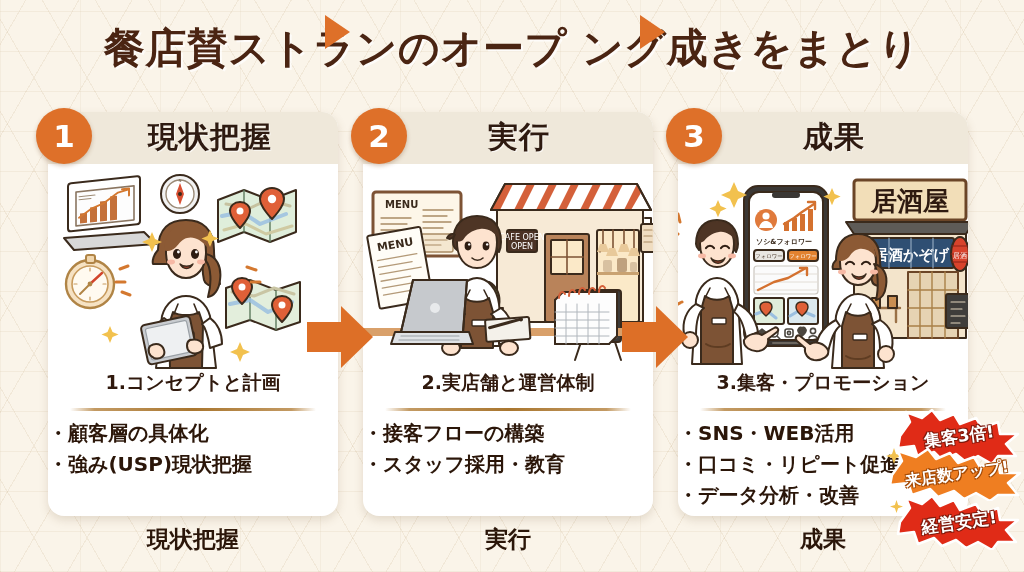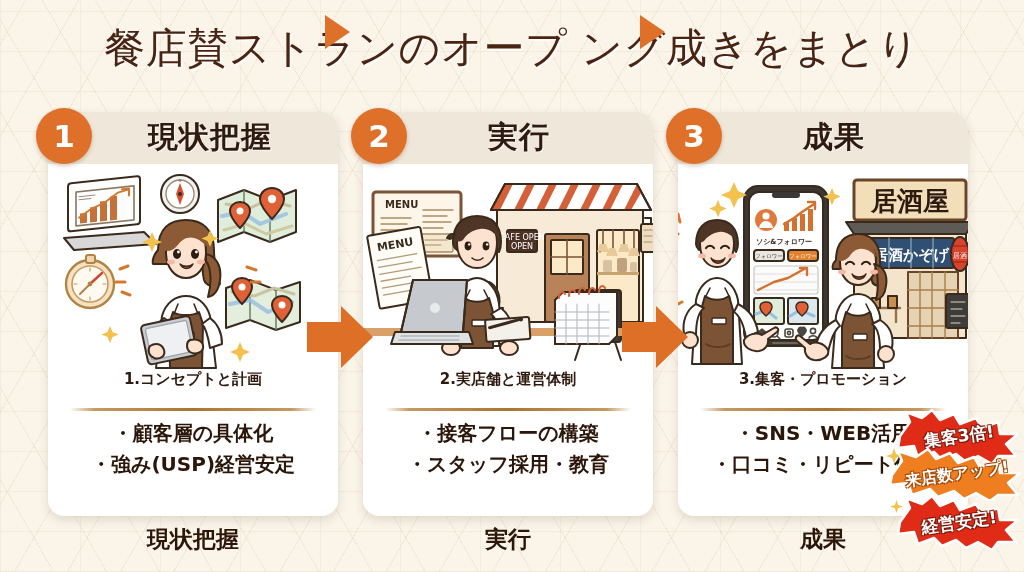--- a/index.html
+++ b/index.html
@@ -30,7 +30,7 @@
   .page-title{
     position:absolute;top:19px;left:0;width:1024px;
     text-align:center;
-    font-size:41px;line-height:58px;font-weight:normal;
+    font-size:41px;line-height:58px;font-weight:bold;
     color:#4a2412;
     letter-spacing:.5px;
     text-shadow:2px 2px 0 rgba(255,255,255,.75);

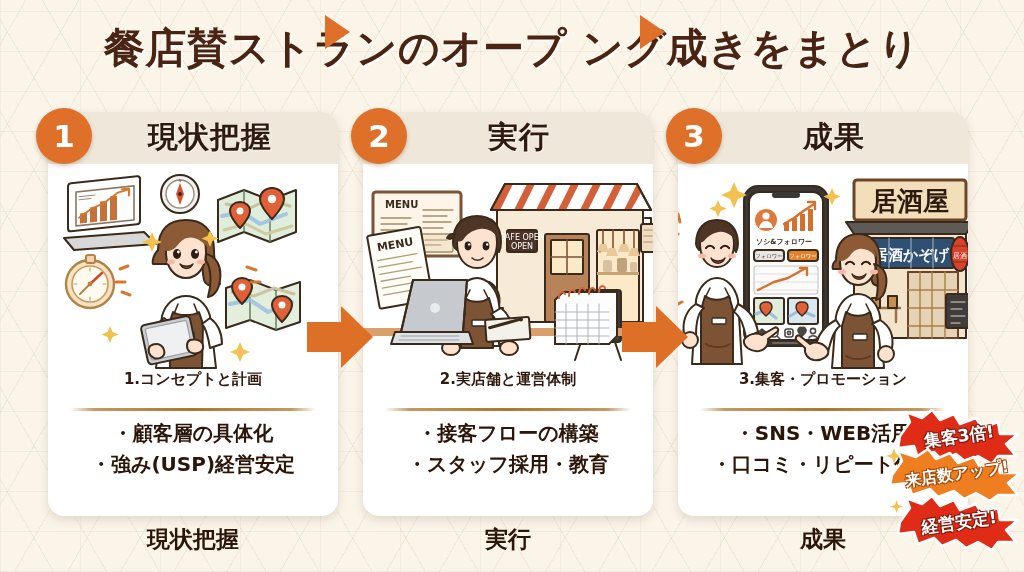--- a/index.html
+++ b/index.html
@@ -109,7 +109,7 @@
   
   .card-title{
     position:absolute;top:258px;left:0;width:290px;text-align:center;
-    font-size:15px;font-weight:bold;color:#30190d;white-space:nowrap;
+    font-size:19px;font-weight:bold;color:#30190d;white-space:nowrap;
   }
   .divider{
     position:absolute;top:296px;left:22px;width:246px;height:3px;

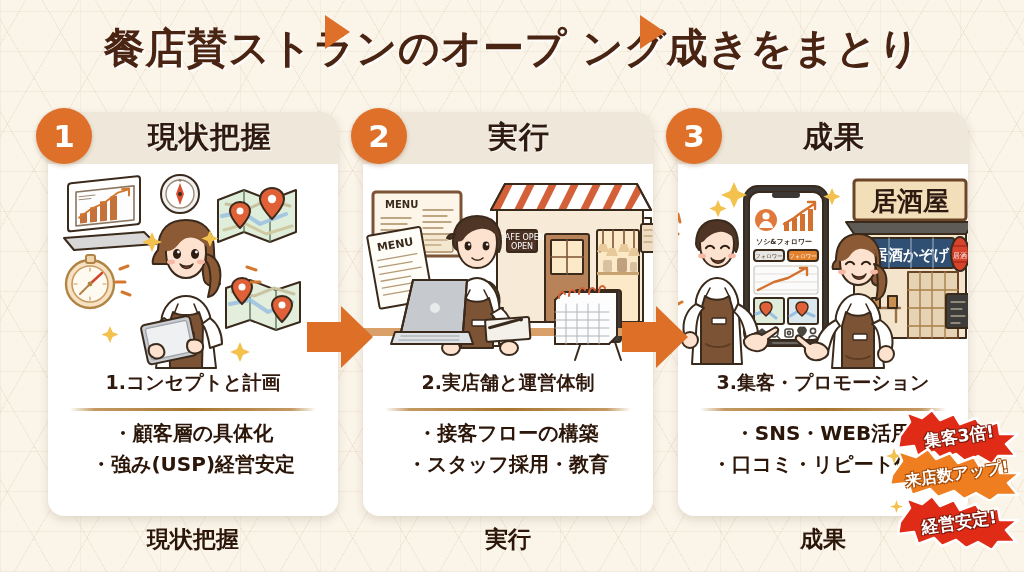--- a/index.html
+++ b/index.html
@@ -118,7 +118,6 @@
   }
   .bullets{
     position:absolute;top:306px;left:0;width:290px;
-    text-align:center;
   }
   .bullet{
     font-size:20px;font-weight:bold;color:#2b1609;

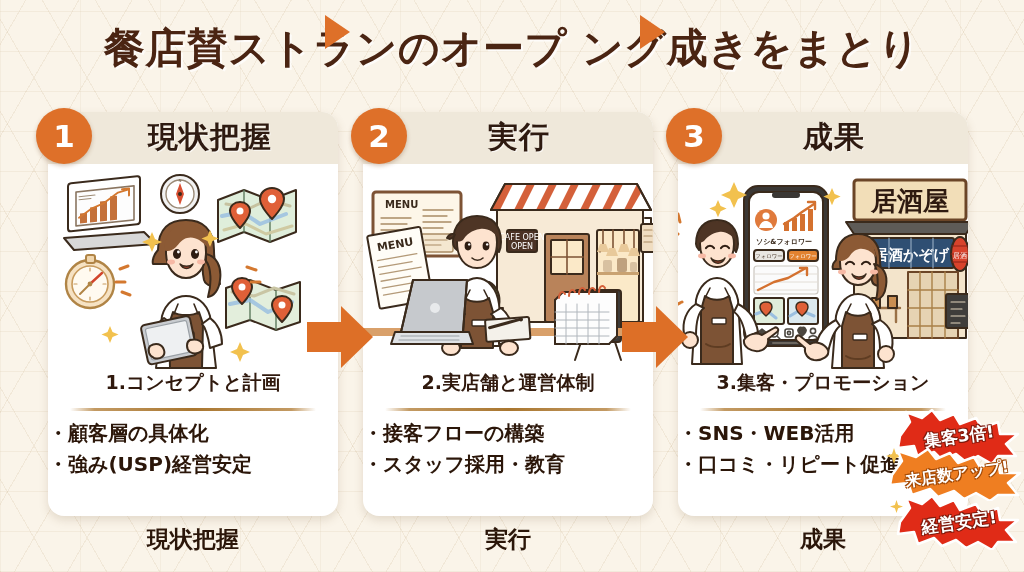--- a/index.html
+++ b/index.html
@@ -303,7 +303,7 @@
       <div class="divider"></div>
       <div class="bullets">
         <div class="bullet">・顧客層の具体化</div>
-        <div class="bullet">・強み(USP)経営安定</div>
+        <div class="bullet">・強み(USP)現状把握</div>
       </div>
     </div>
     <div class="step-badge">1</div>

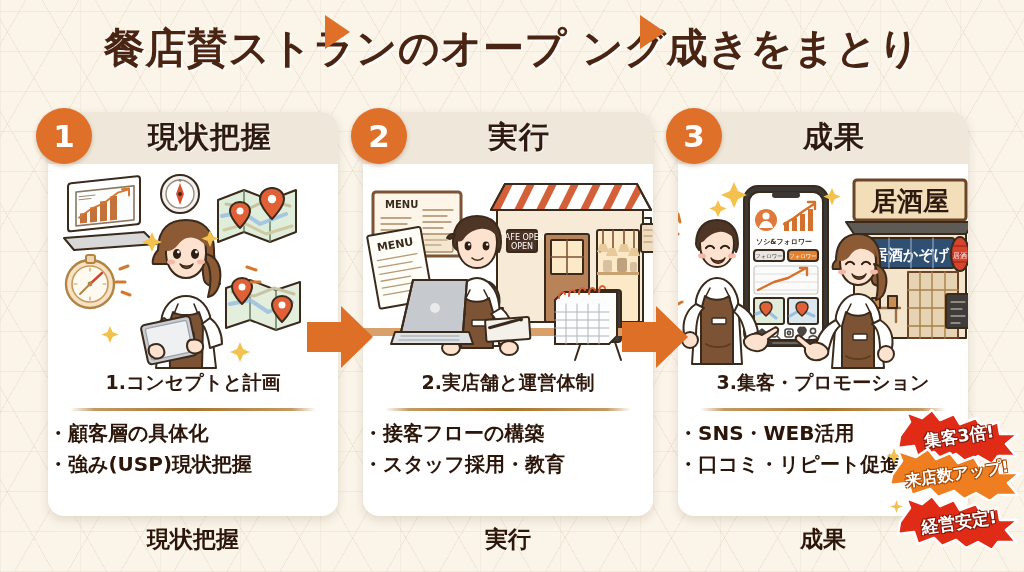--- a/index.html
+++ b/index.html
@@ -659,6 +659,7 @@
       <div class="bullets">
         <div class="bullet">・SNS・WEB活用</div>
         <div class="bullet">・口コミ・リピート促進</div>
+        <div class="bullet">・データ分析・改善</div>
       </div>
     </div>
     <div class="step-badge">3</div>

